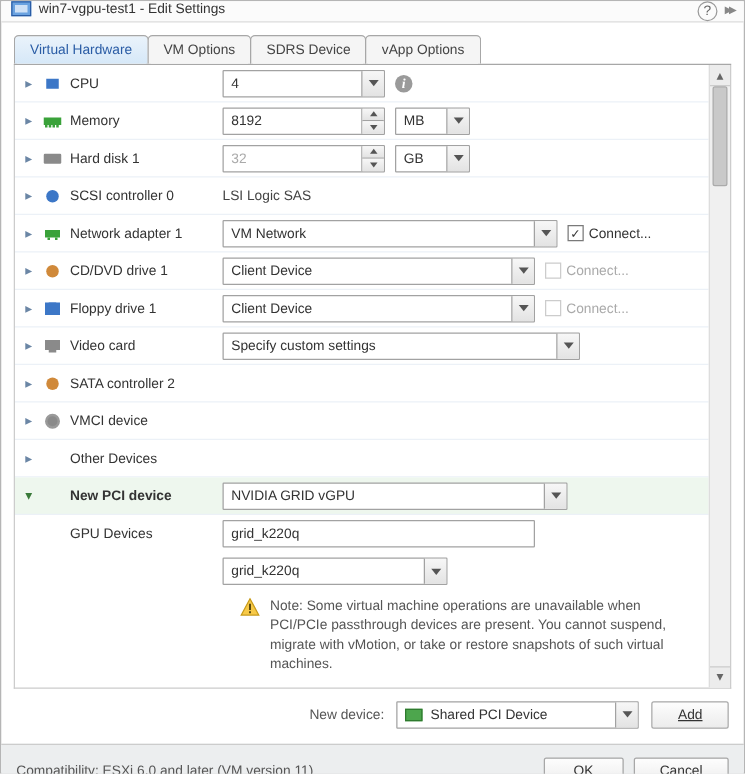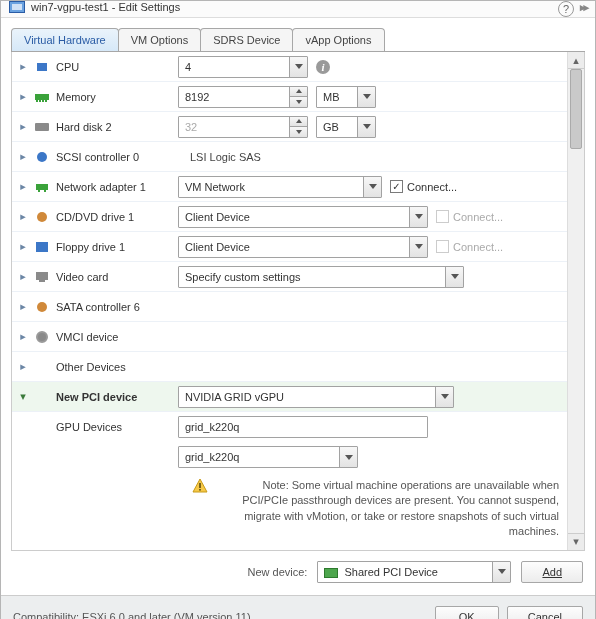--- a/index.html
+++ b/index.html
@@ -175,7 +175,7 @@
                 <circle cx="12" cy="7" r="1.5" fill="#d7d7d7"></circle>
               </svg>
             </span>
-          <span class="lbl">Hard disk 2</span>
+          <span class="lbl">Hard disk 1</span>
         </div>
         <div class="fieldcol">
           <div class="spin disabled">

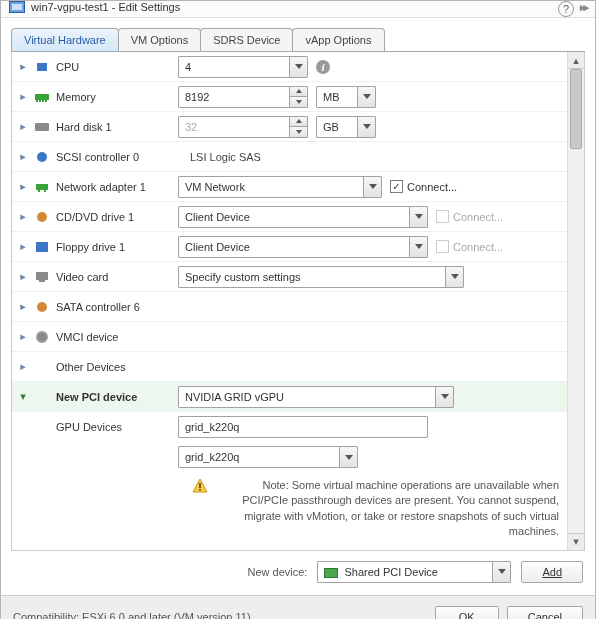--- a/index.html
+++ b/index.html
@@ -69,7 +69,7 @@
 .chk.disabled { color:#aaa; }
 .chk.disabled .box { border-color:#ccc; }
 
-.plain { color:#444;margin-left:12px; }
+.plain { color:#444; }
 
 .warnrow { display:flex; gap:8px; padding:6px 8px 10px 180px;text-align:right; }
 .warn-icon { width:16px; height:16px; flex-shrink:0; }

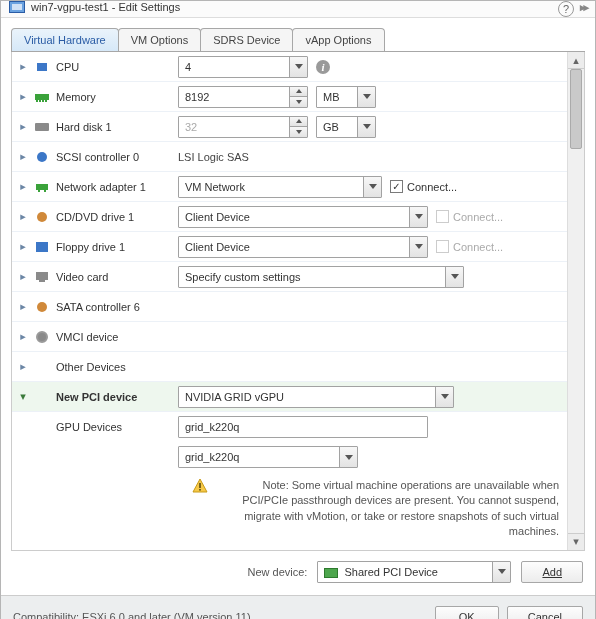--- a/index.html
+++ b/index.html
@@ -221,7 +221,7 @@
           <span class="lbl">Network adapter 1</span>
         </div>
         <div class="fieldcol">
-          <div class="combo" style="width:204px">
+          <div class="combo" style="width:268px">
             <span class="cval">VM Network</span>
               <span class="cbtn"></span>
           </div>

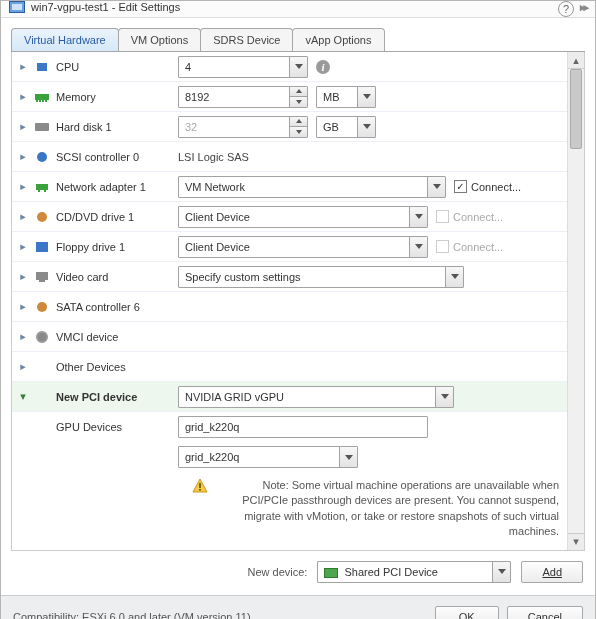--- a/index.html
+++ b/index.html
@@ -306,7 +306,7 @@
                 <circle cx="8" cy="7" r="2" fill="#fff"></circle>
               </svg>
             </span>
-          <span class="lbl">SATA controller 6</span>
+          <span class="lbl">SATA controller 2</span>
         </div>
         <div class="fieldcol"></div>
       </div>

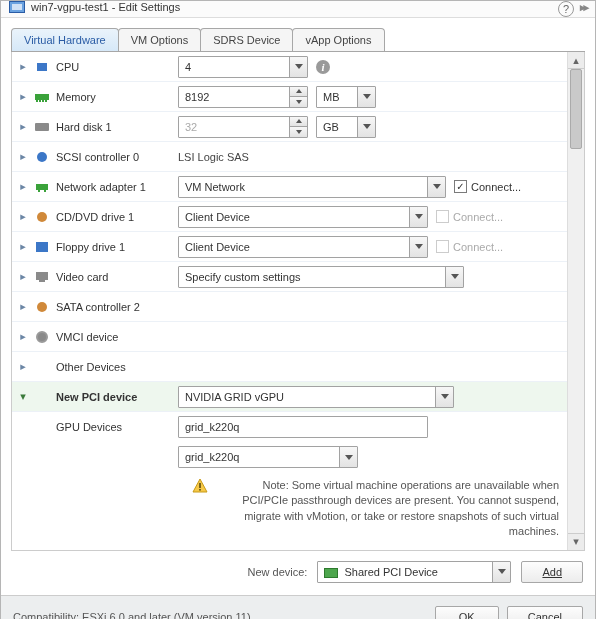--- a/index.html
+++ b/index.html
@@ -71,7 +71,7 @@
 
 .plain { color:#444; }
 
-.warnrow { display:flex; gap:8px; padding:6px 8px 10px 180px;text-align:right; }
+.warnrow { display:flex; gap:8px; padding:6px 8px 10px 180px; }
 .warn-icon { width:16px; height:16px; flex-shrink:0; }
 .warntext { color:#555; line-height:1.4; }
 

